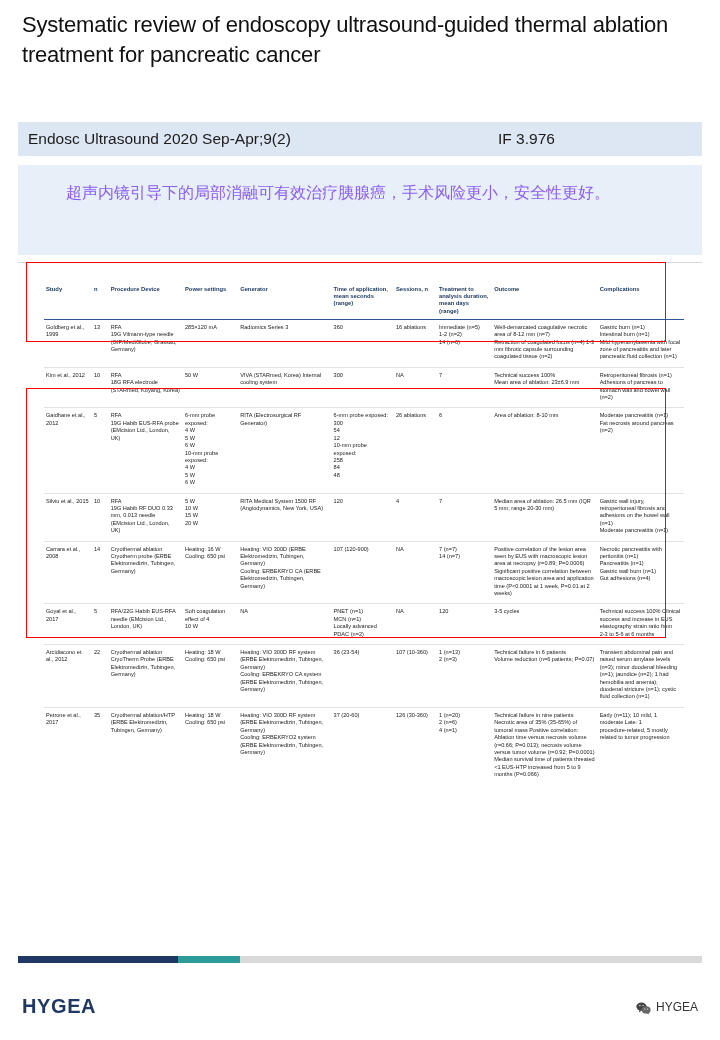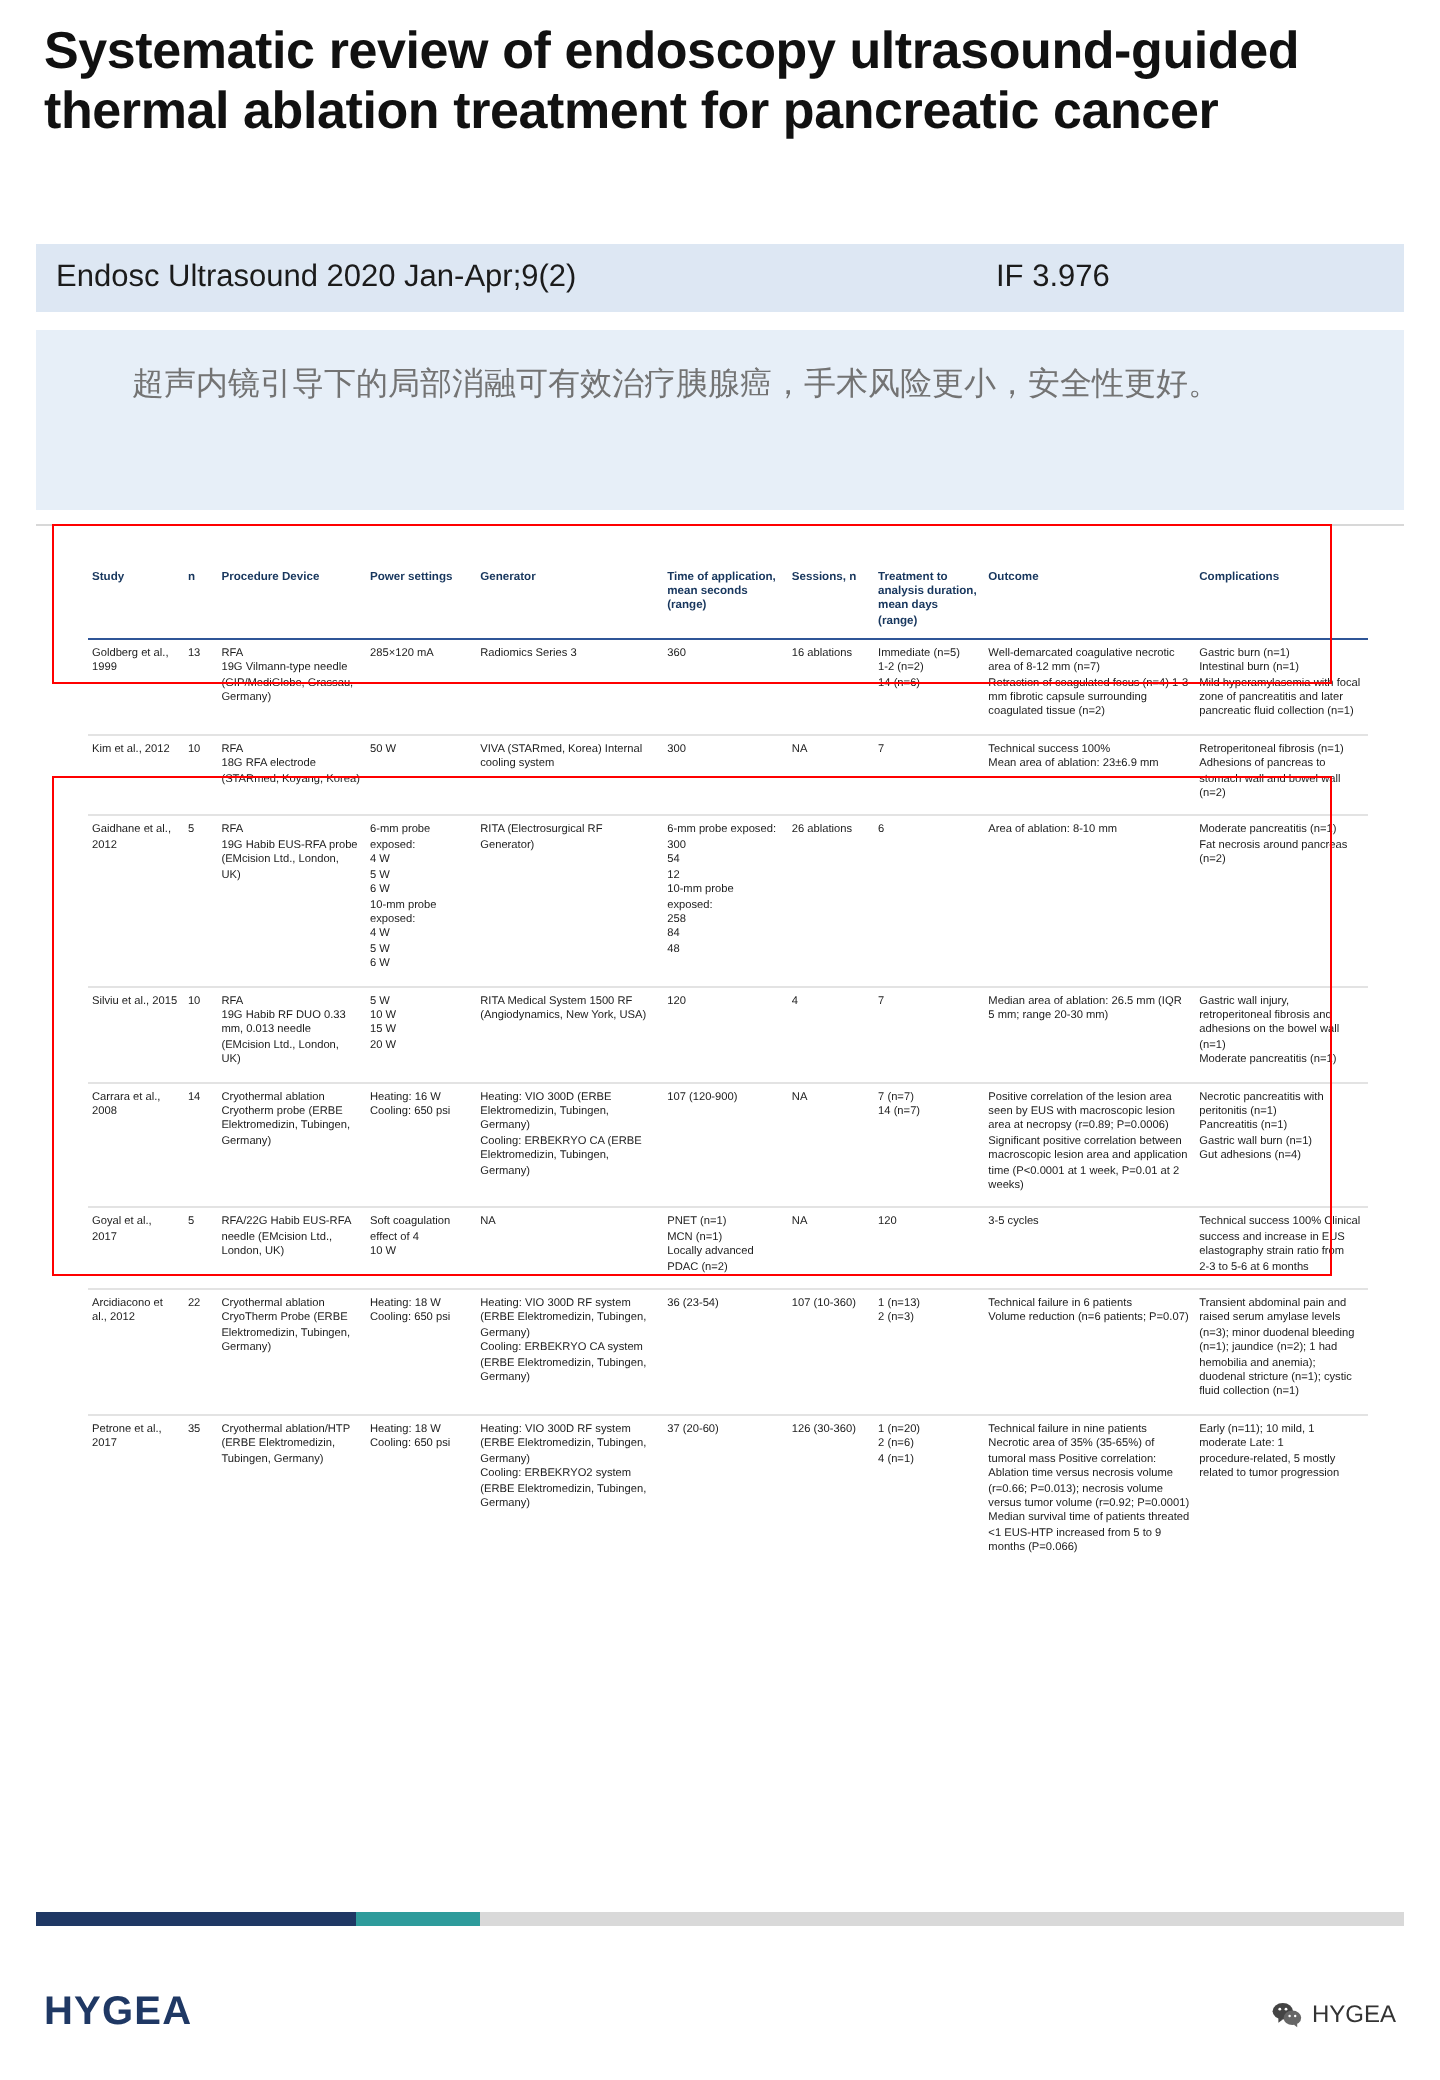--- a/index.html
+++ b/index.html
@@ -15,7 +15,7 @@
 
   .title{
     position:absolute;left:22px;top:10px;width:678px;
-    font-size:26px;line-height:30px;font-weight:bold;
+    font-size:22px;line-height:30px;font-weight:normal;
     color:#111111;letter-spacing:-0.2px;
   }
 

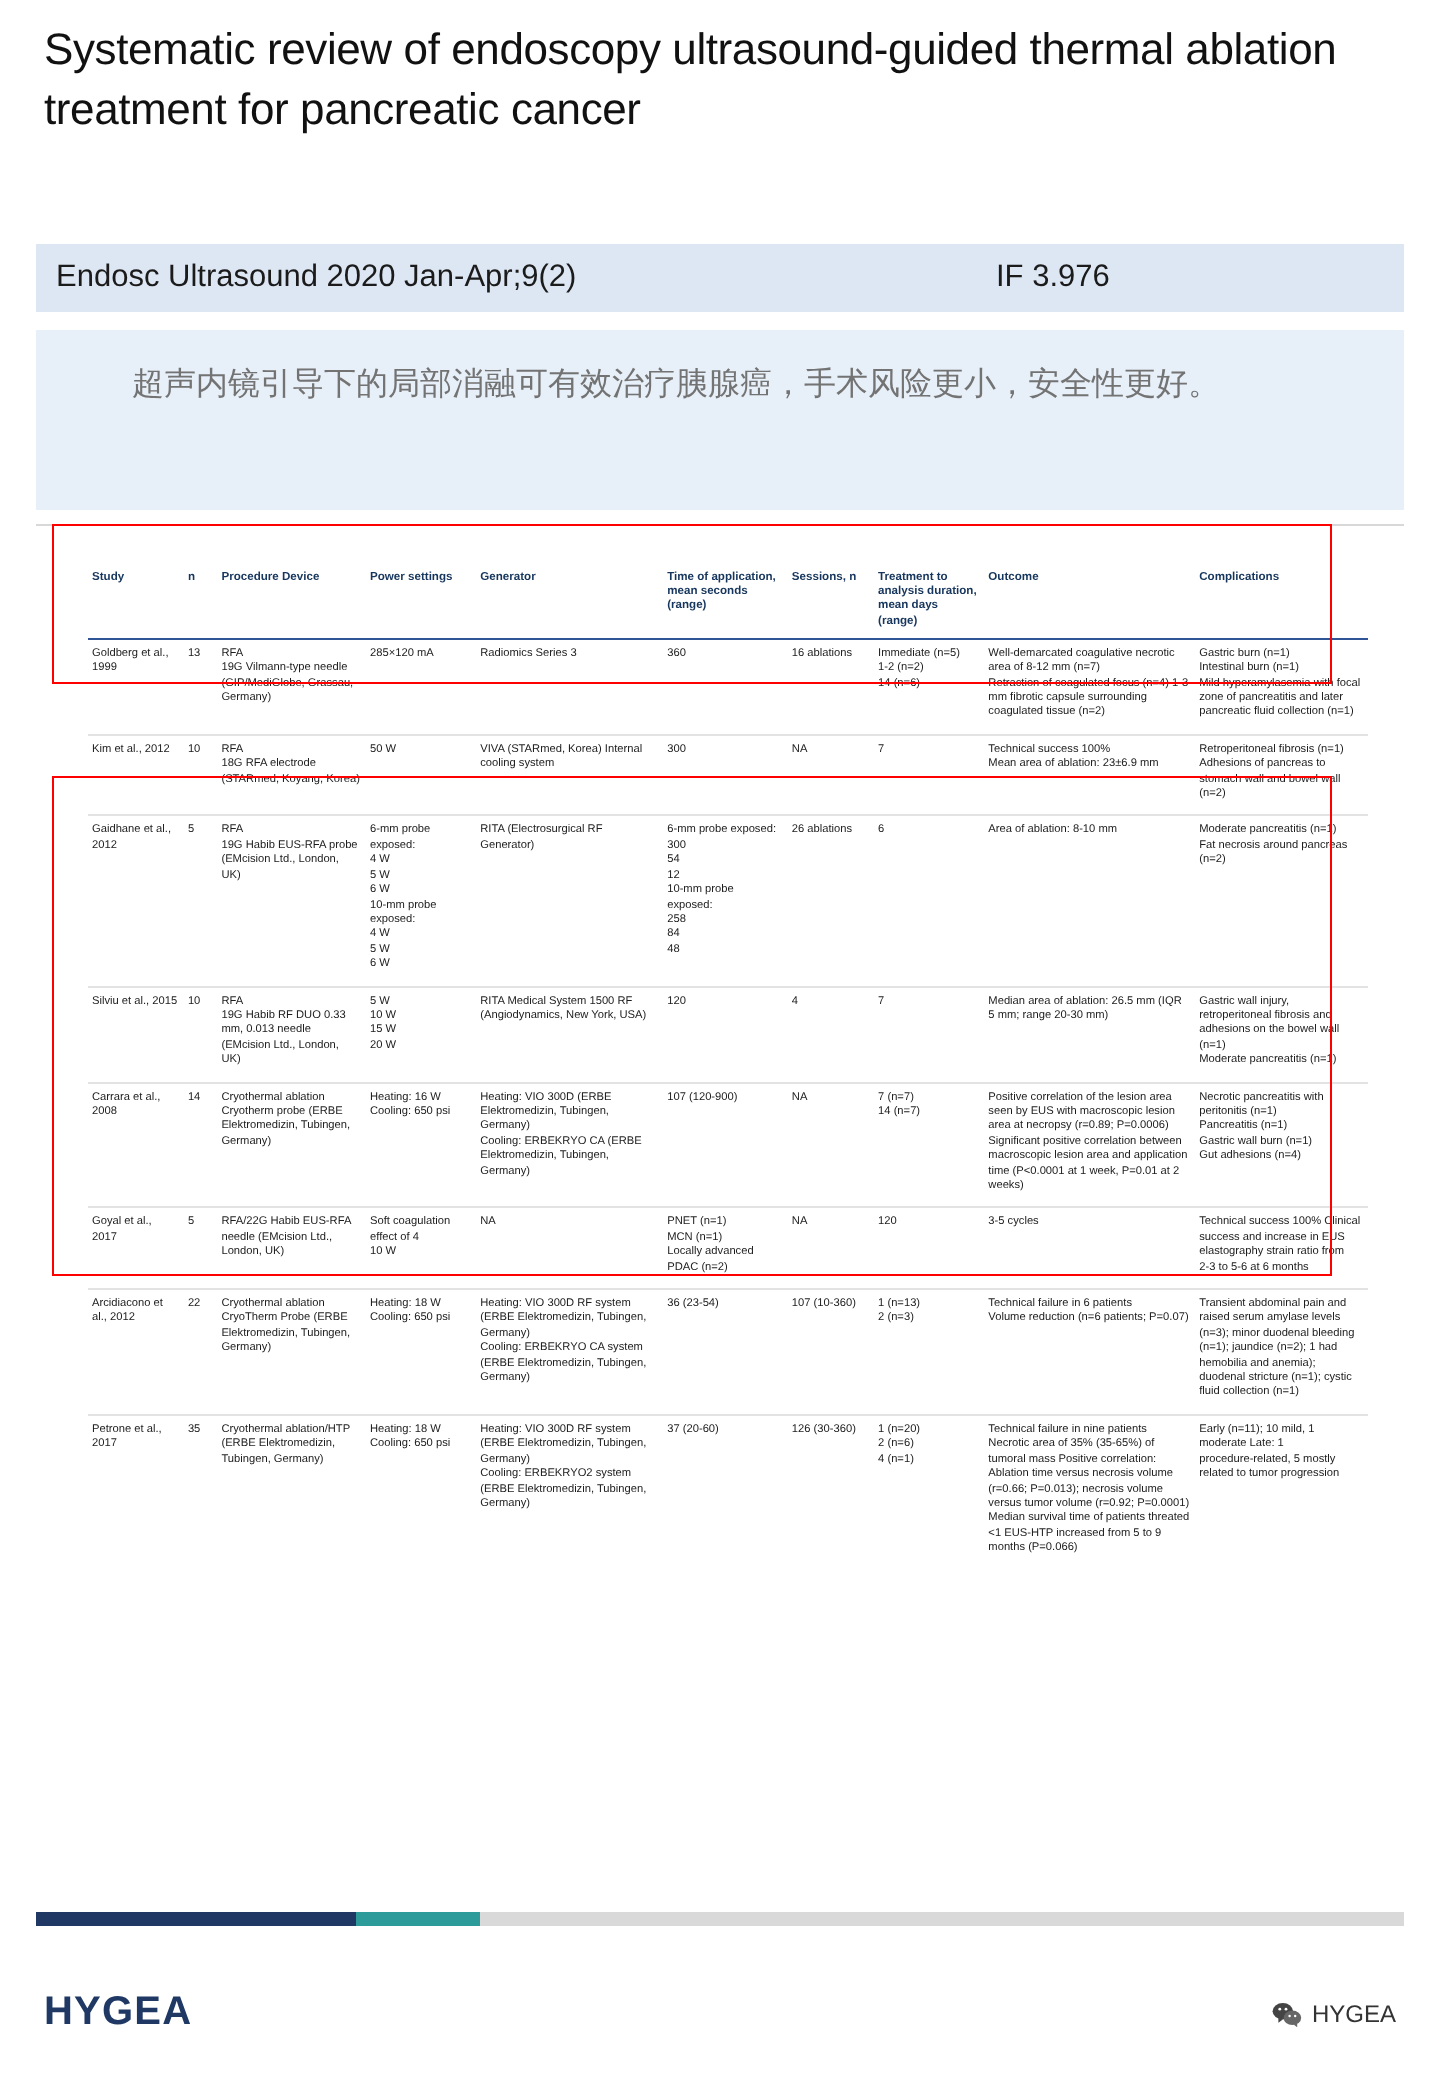--- a/index.html
+++ b/index.html
@@ -111,7 +111,7 @@
   <div class="title">Systematic review of endoscopy ultrasound-guided thermal ablation treatment for pancreatic cancer</div>
 
   <div class="journal-bar">
-    <span class="journal-name">Endosc Ultrasound 2020 Jan-Apr;9(2)</span>
+    <span class="journal-name">Endosc Ultrasound 2020 Sep-Apr;9(2)</span>
     <span class="journal-if">IF 3.976</span>
   </div>
 

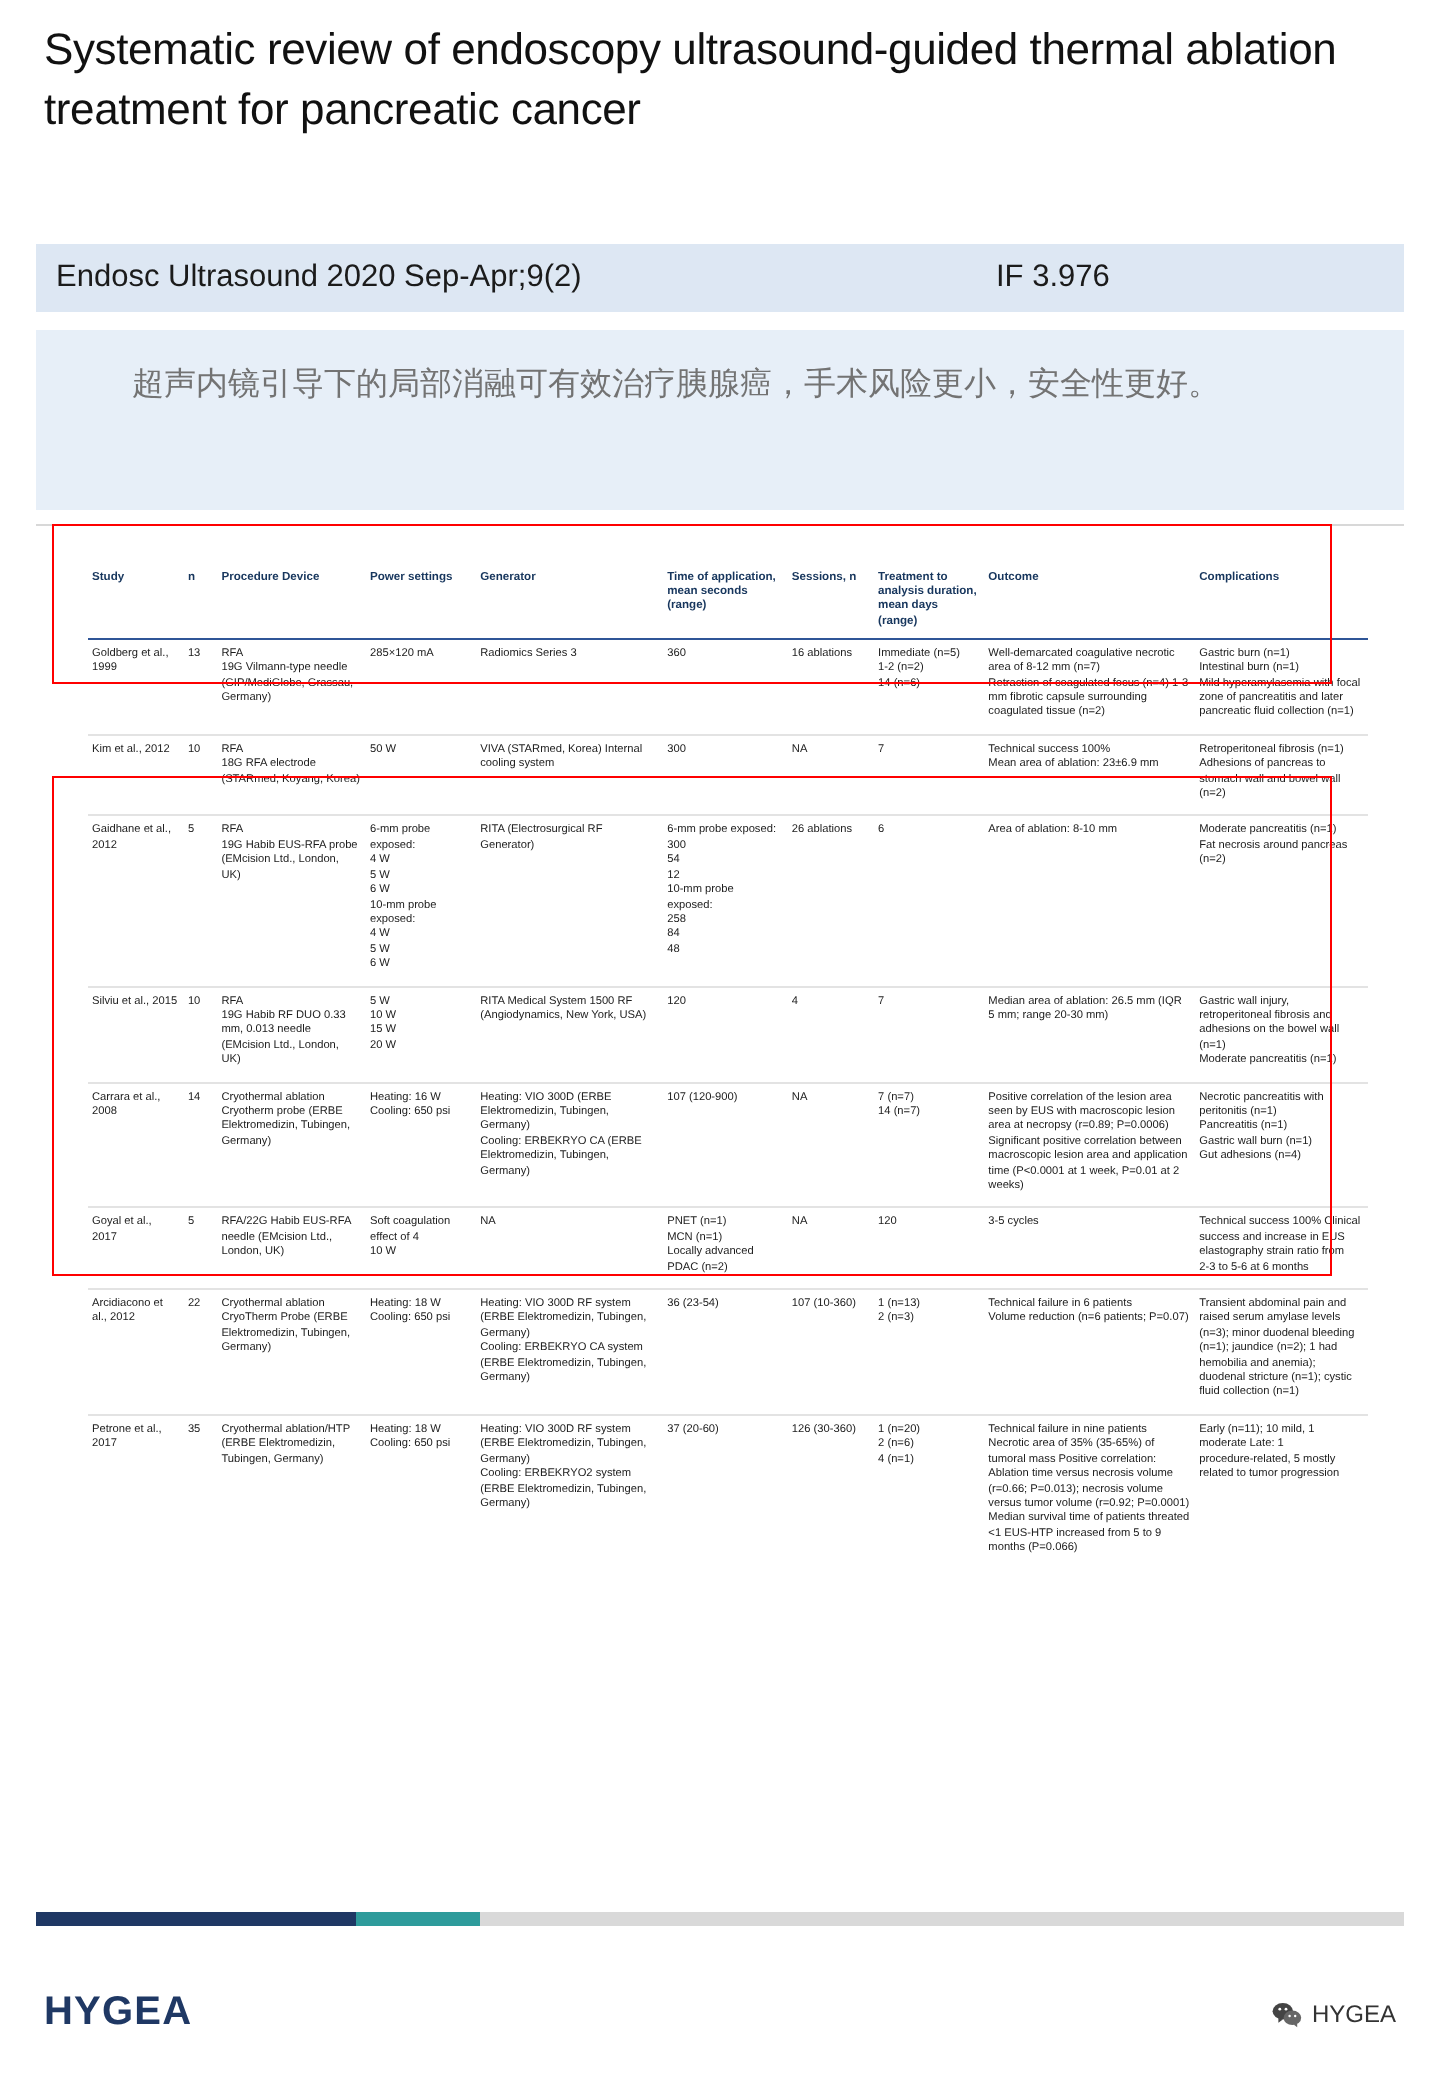--- a/index.html
+++ b/index.html
@@ -37,7 +37,7 @@
   }
   .summary p{
     margin:0;padding:14px 14px 0 14px;
-    font-size:16px;line-height:28px;color:#737373;
+    font-size:16px;line-height:28px;color:#8b5cf6;
   }
   .summary .indent{display:inline-block;width:34px;}
 

